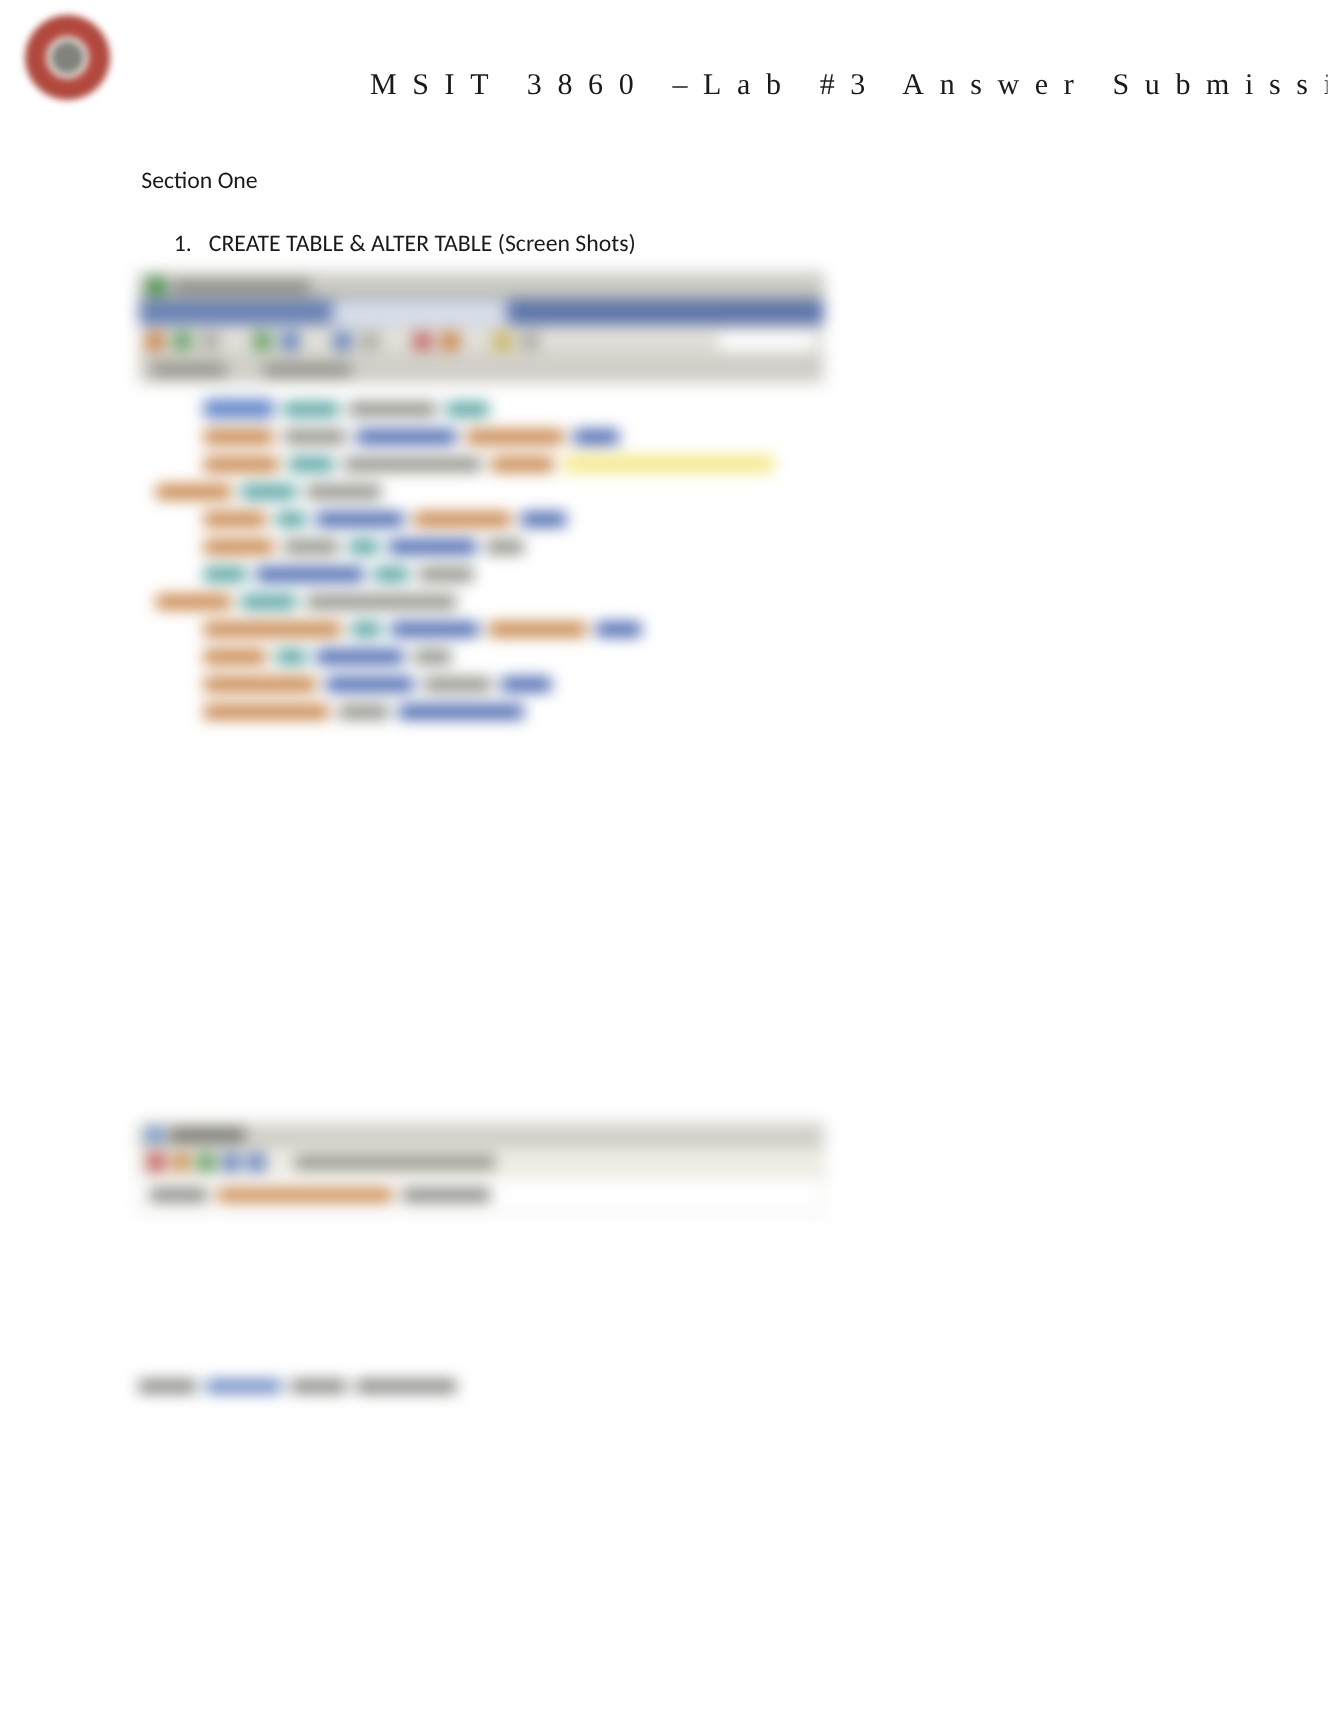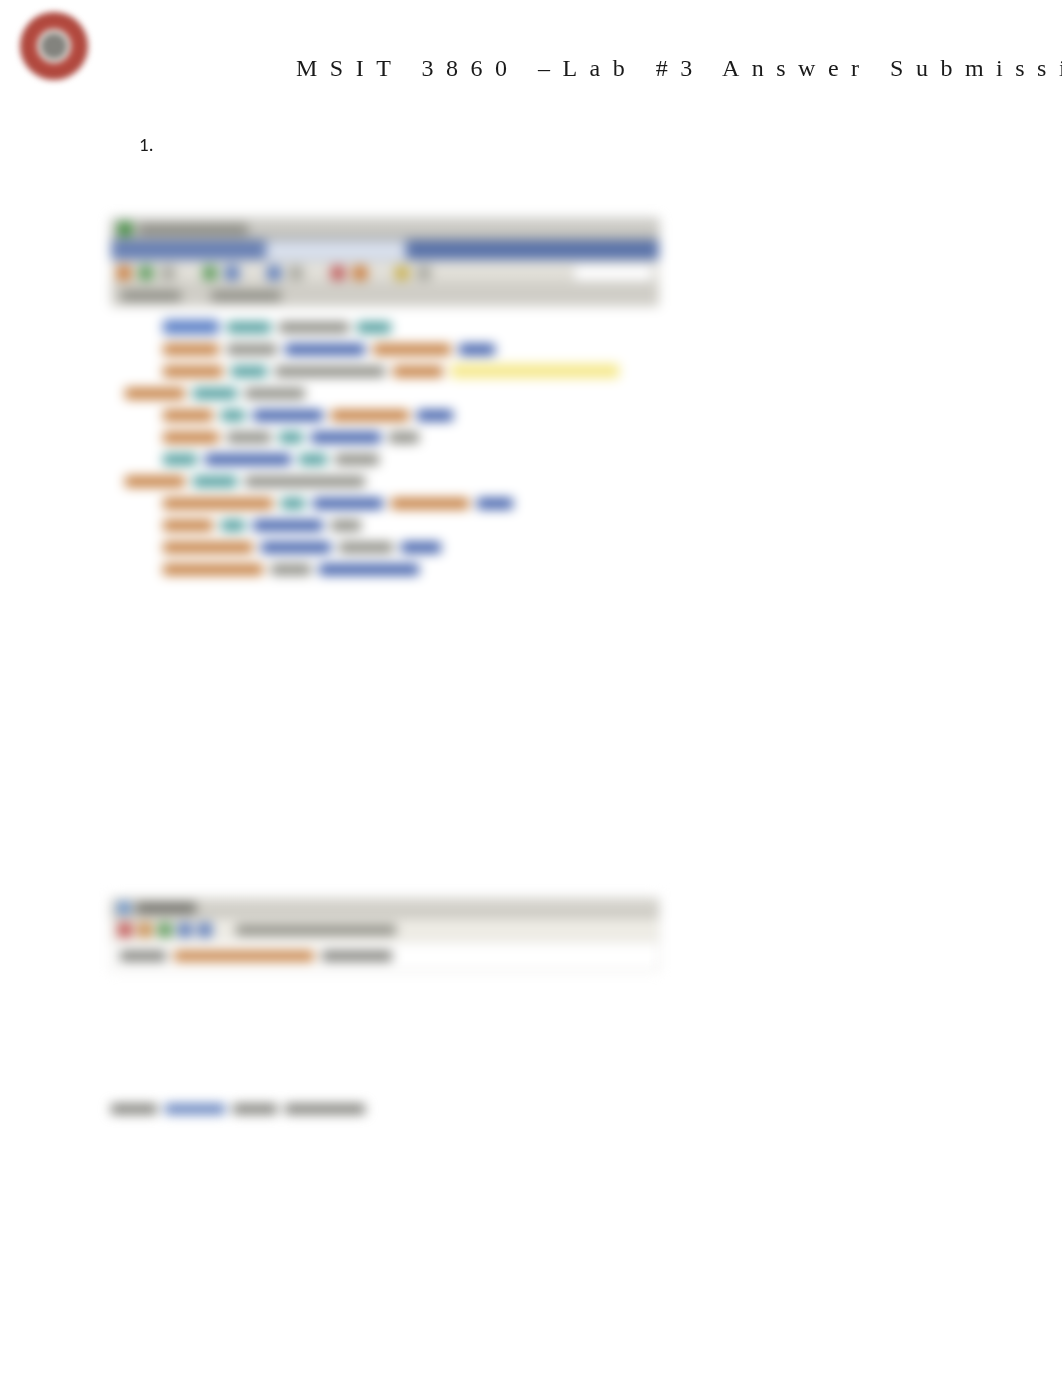--- a/index.html
+++ b/index.html
@@ -252,6 +252,7 @@
 <div class="header-title">MSIT 3860 –Lab #3 Answer Submission</div>
 
 <div class="content">
+  <div class="section-title">Section One</div>
   <div class="list-item">
     <span class="list-num">1.</span>
   </div>

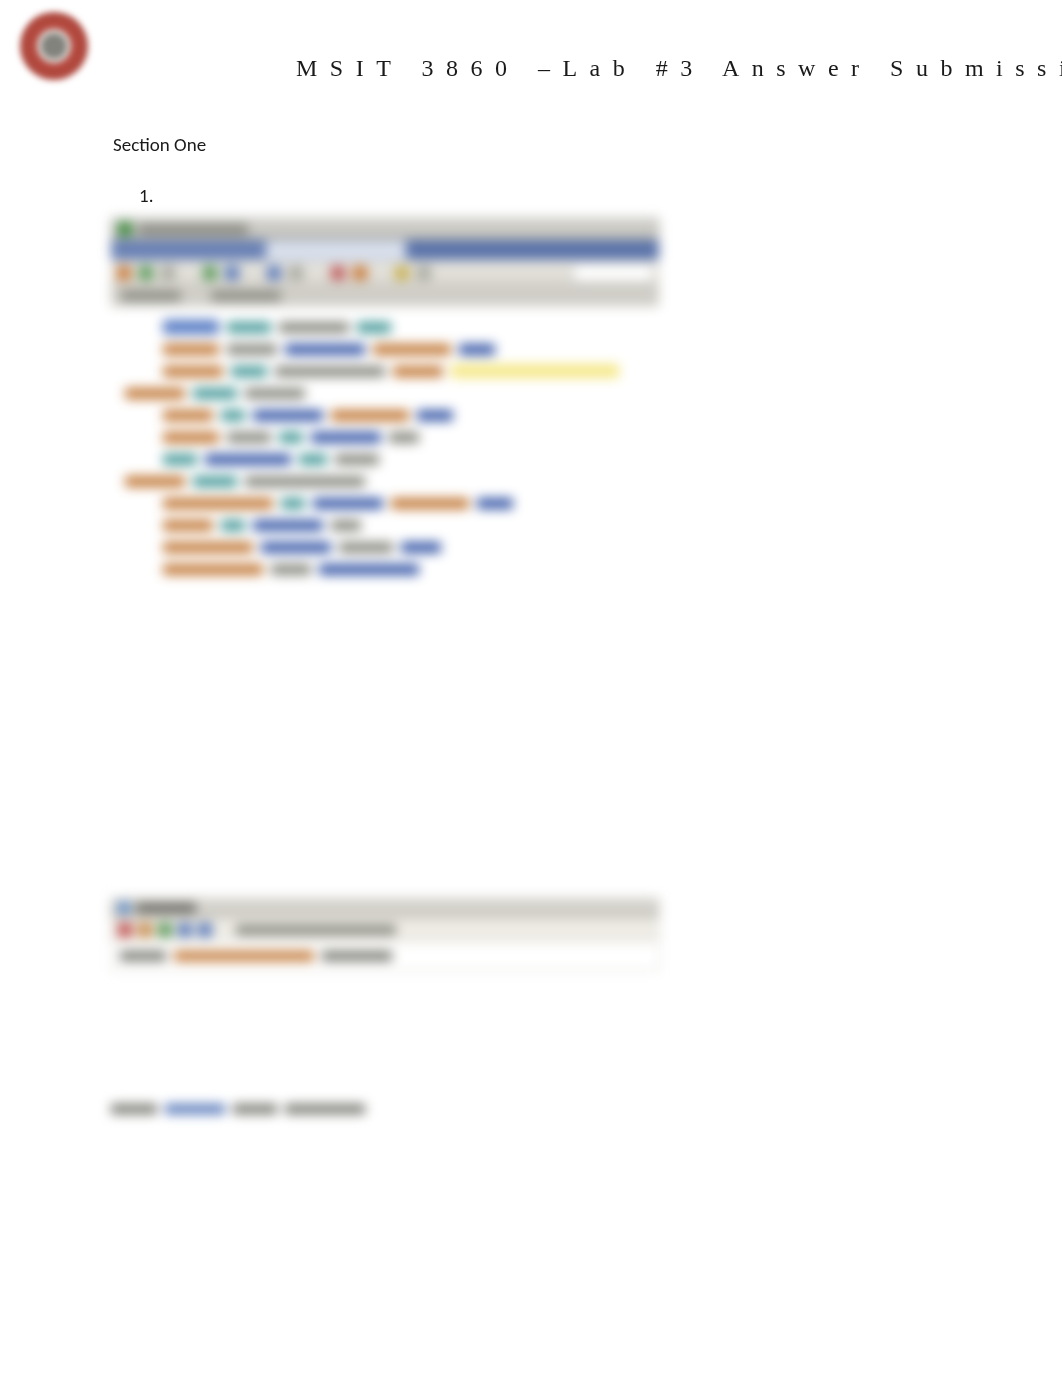--- a/index.html
+++ b/index.html
@@ -255,6 +255,7 @@
   <div class="section-title">Section One</div>
   <div class="list-item">
     <span class="list-num">1.</span>
+    <span>CREATE TABLE &amp; ALTER TABLE (Screen Shots)</span>
   </div>
 </div>
 

